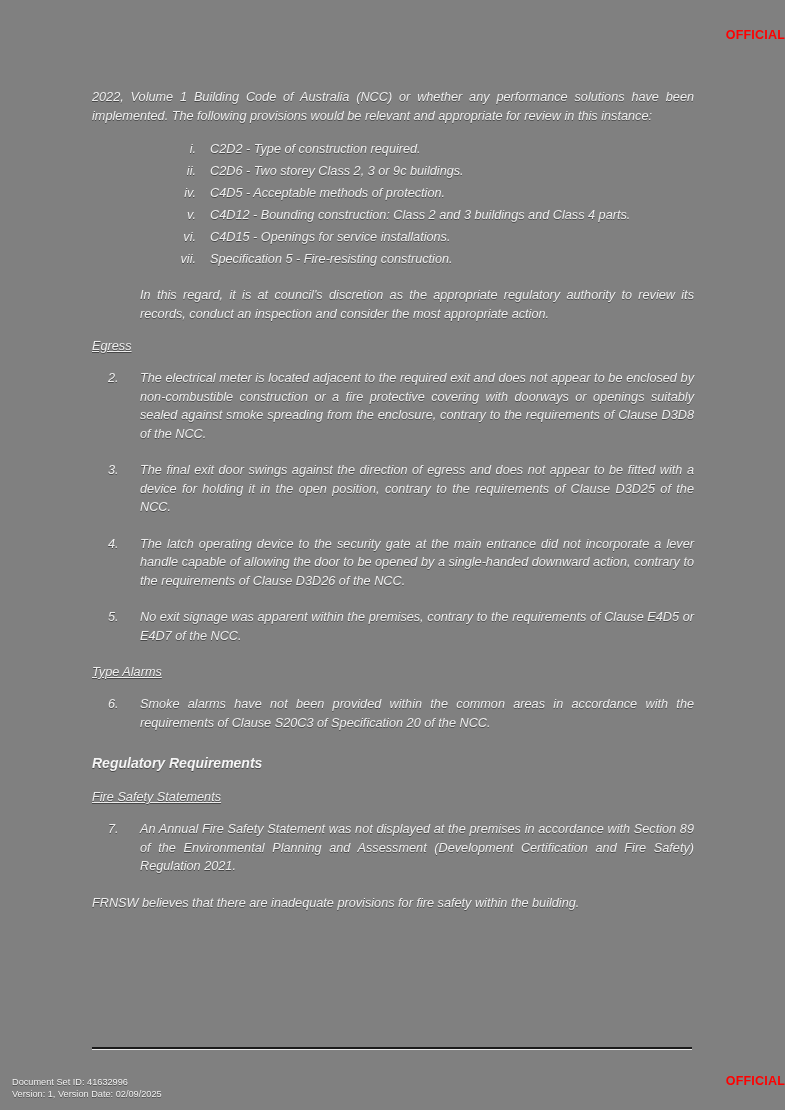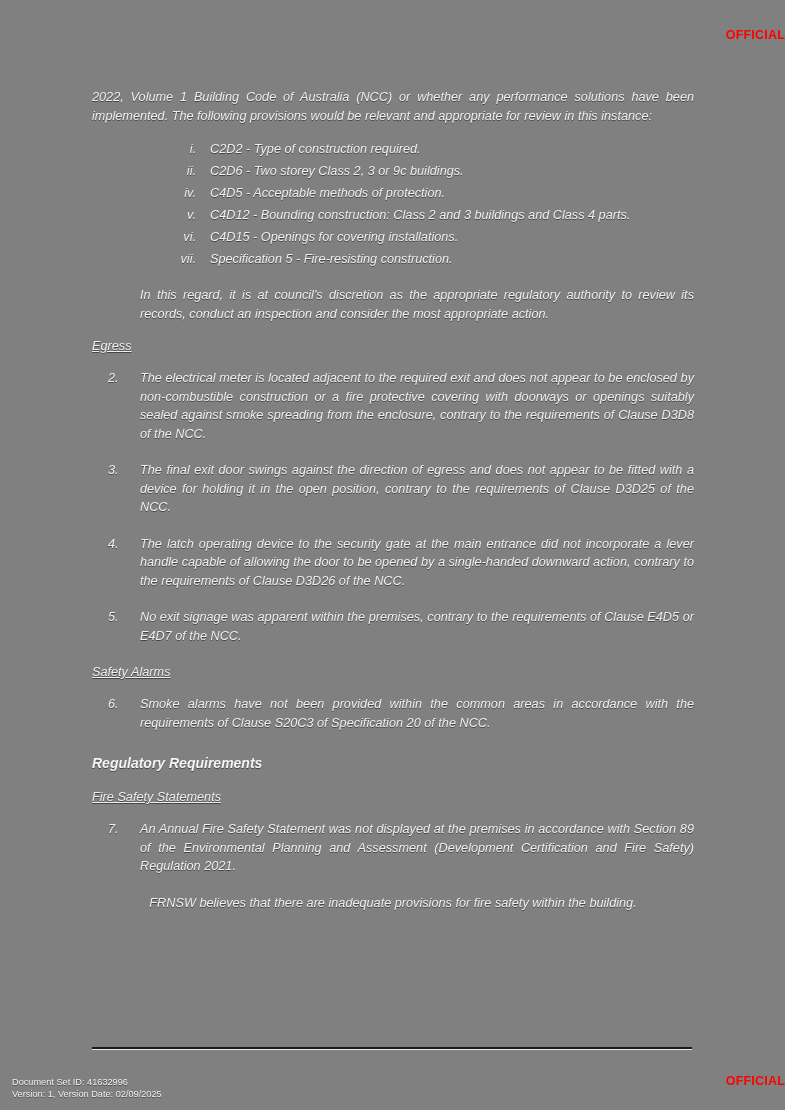--- a/index.html
+++ b/index.html
@@ -208,7 +208,7 @@
       </li>
       <li>
         <span class="rn">vi.</span>
-        <span class="rtext">C4D15 - Openings for covering installations.</span>
+        <span class="rtext">C4D15 - Openings for service installations.</span>
       </li>
       <li>
         <span class="rn">vii.</span>

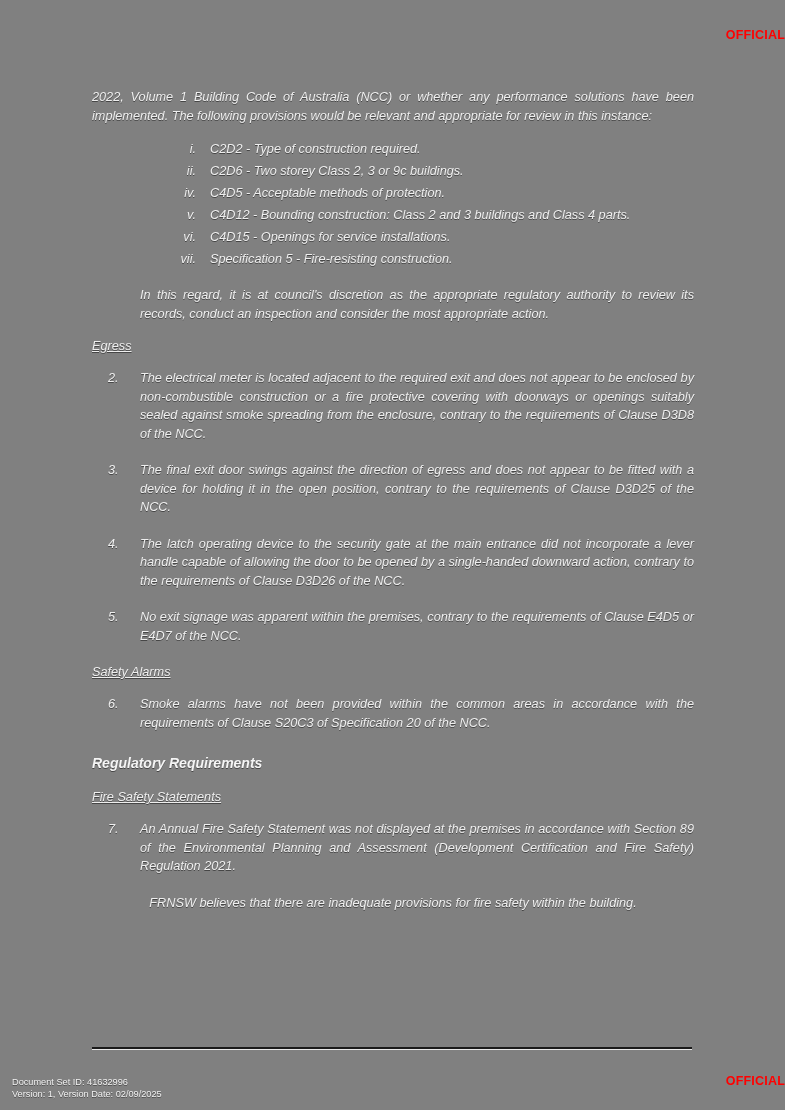--- a/index.html
+++ b/index.html
@@ -239,7 +239,7 @@
       </li>
     </ol>
 
-    <h3 class="sub-underline">Safety Alarms</h3>
+    <h3 class="sub-underline">Type Alarms</h3>
 
     <ol class="arabic">
       <li>

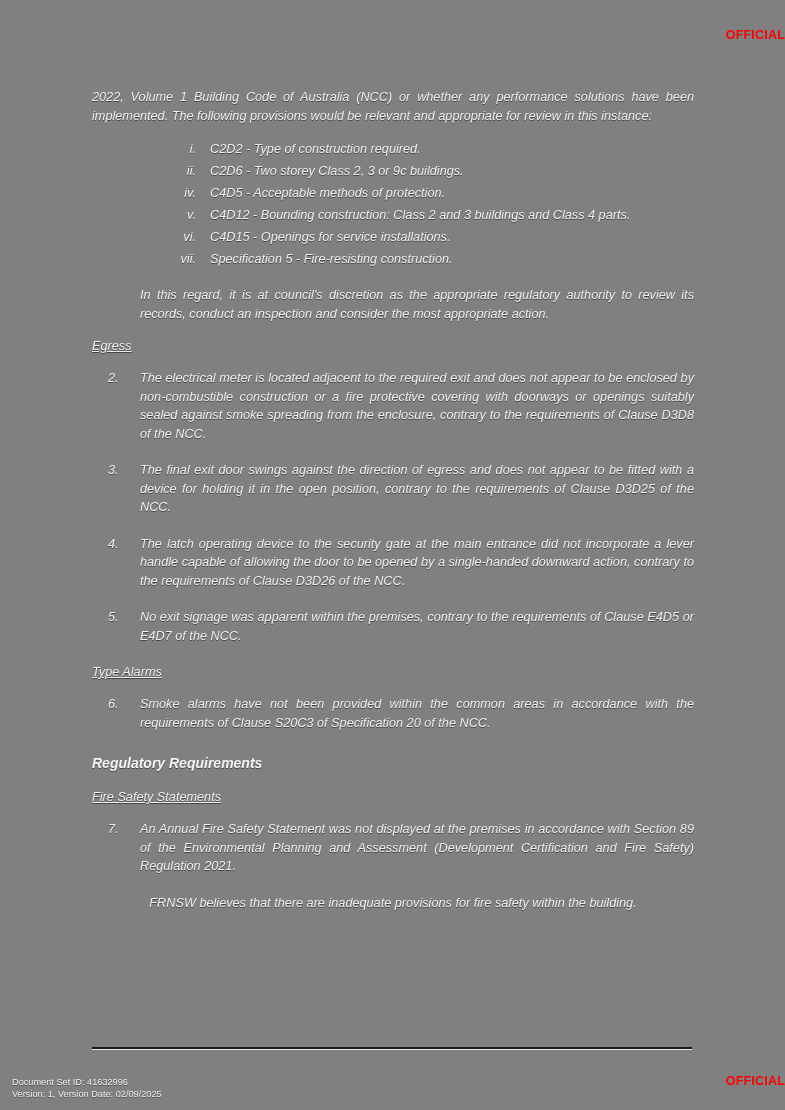--- a/index.html
+++ b/index.html
@@ -61,7 +61,7 @@
     margin-left: 0;
     width: 602px;
   }
-  p.para.nojust { text-align: center; }
+  p.para.nojust { text-align: left; }
 
   
   ol.roman {

